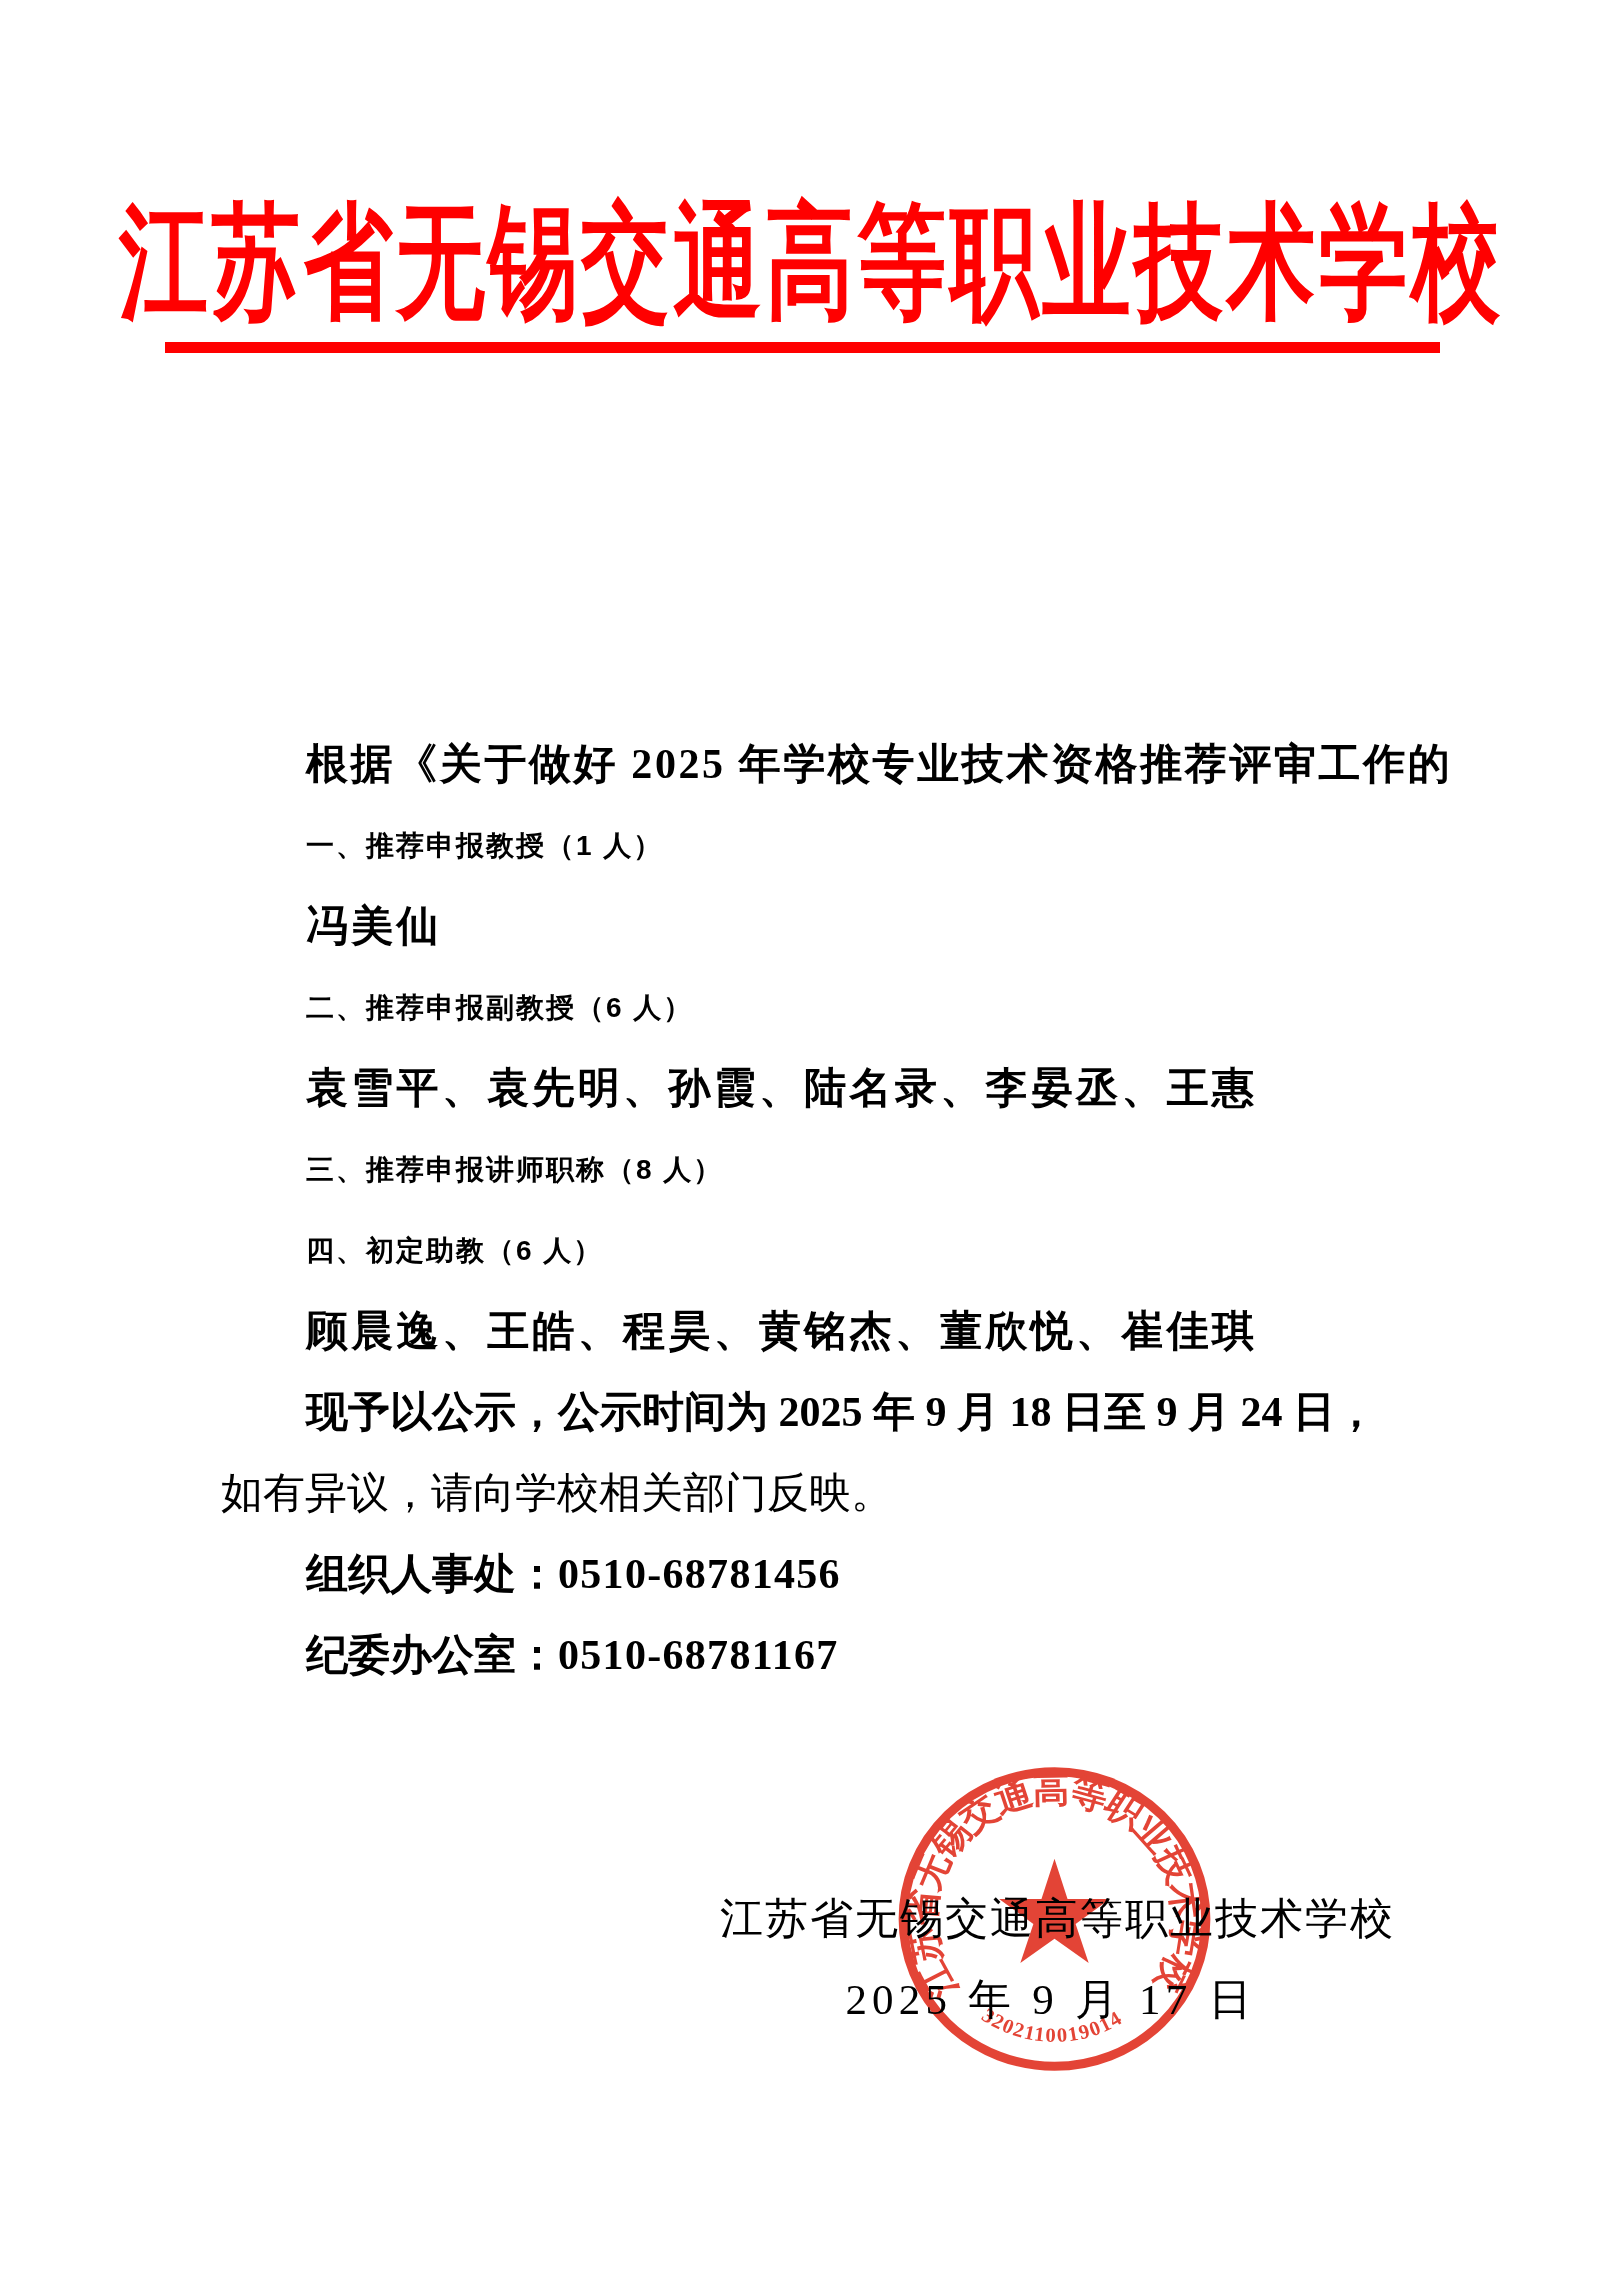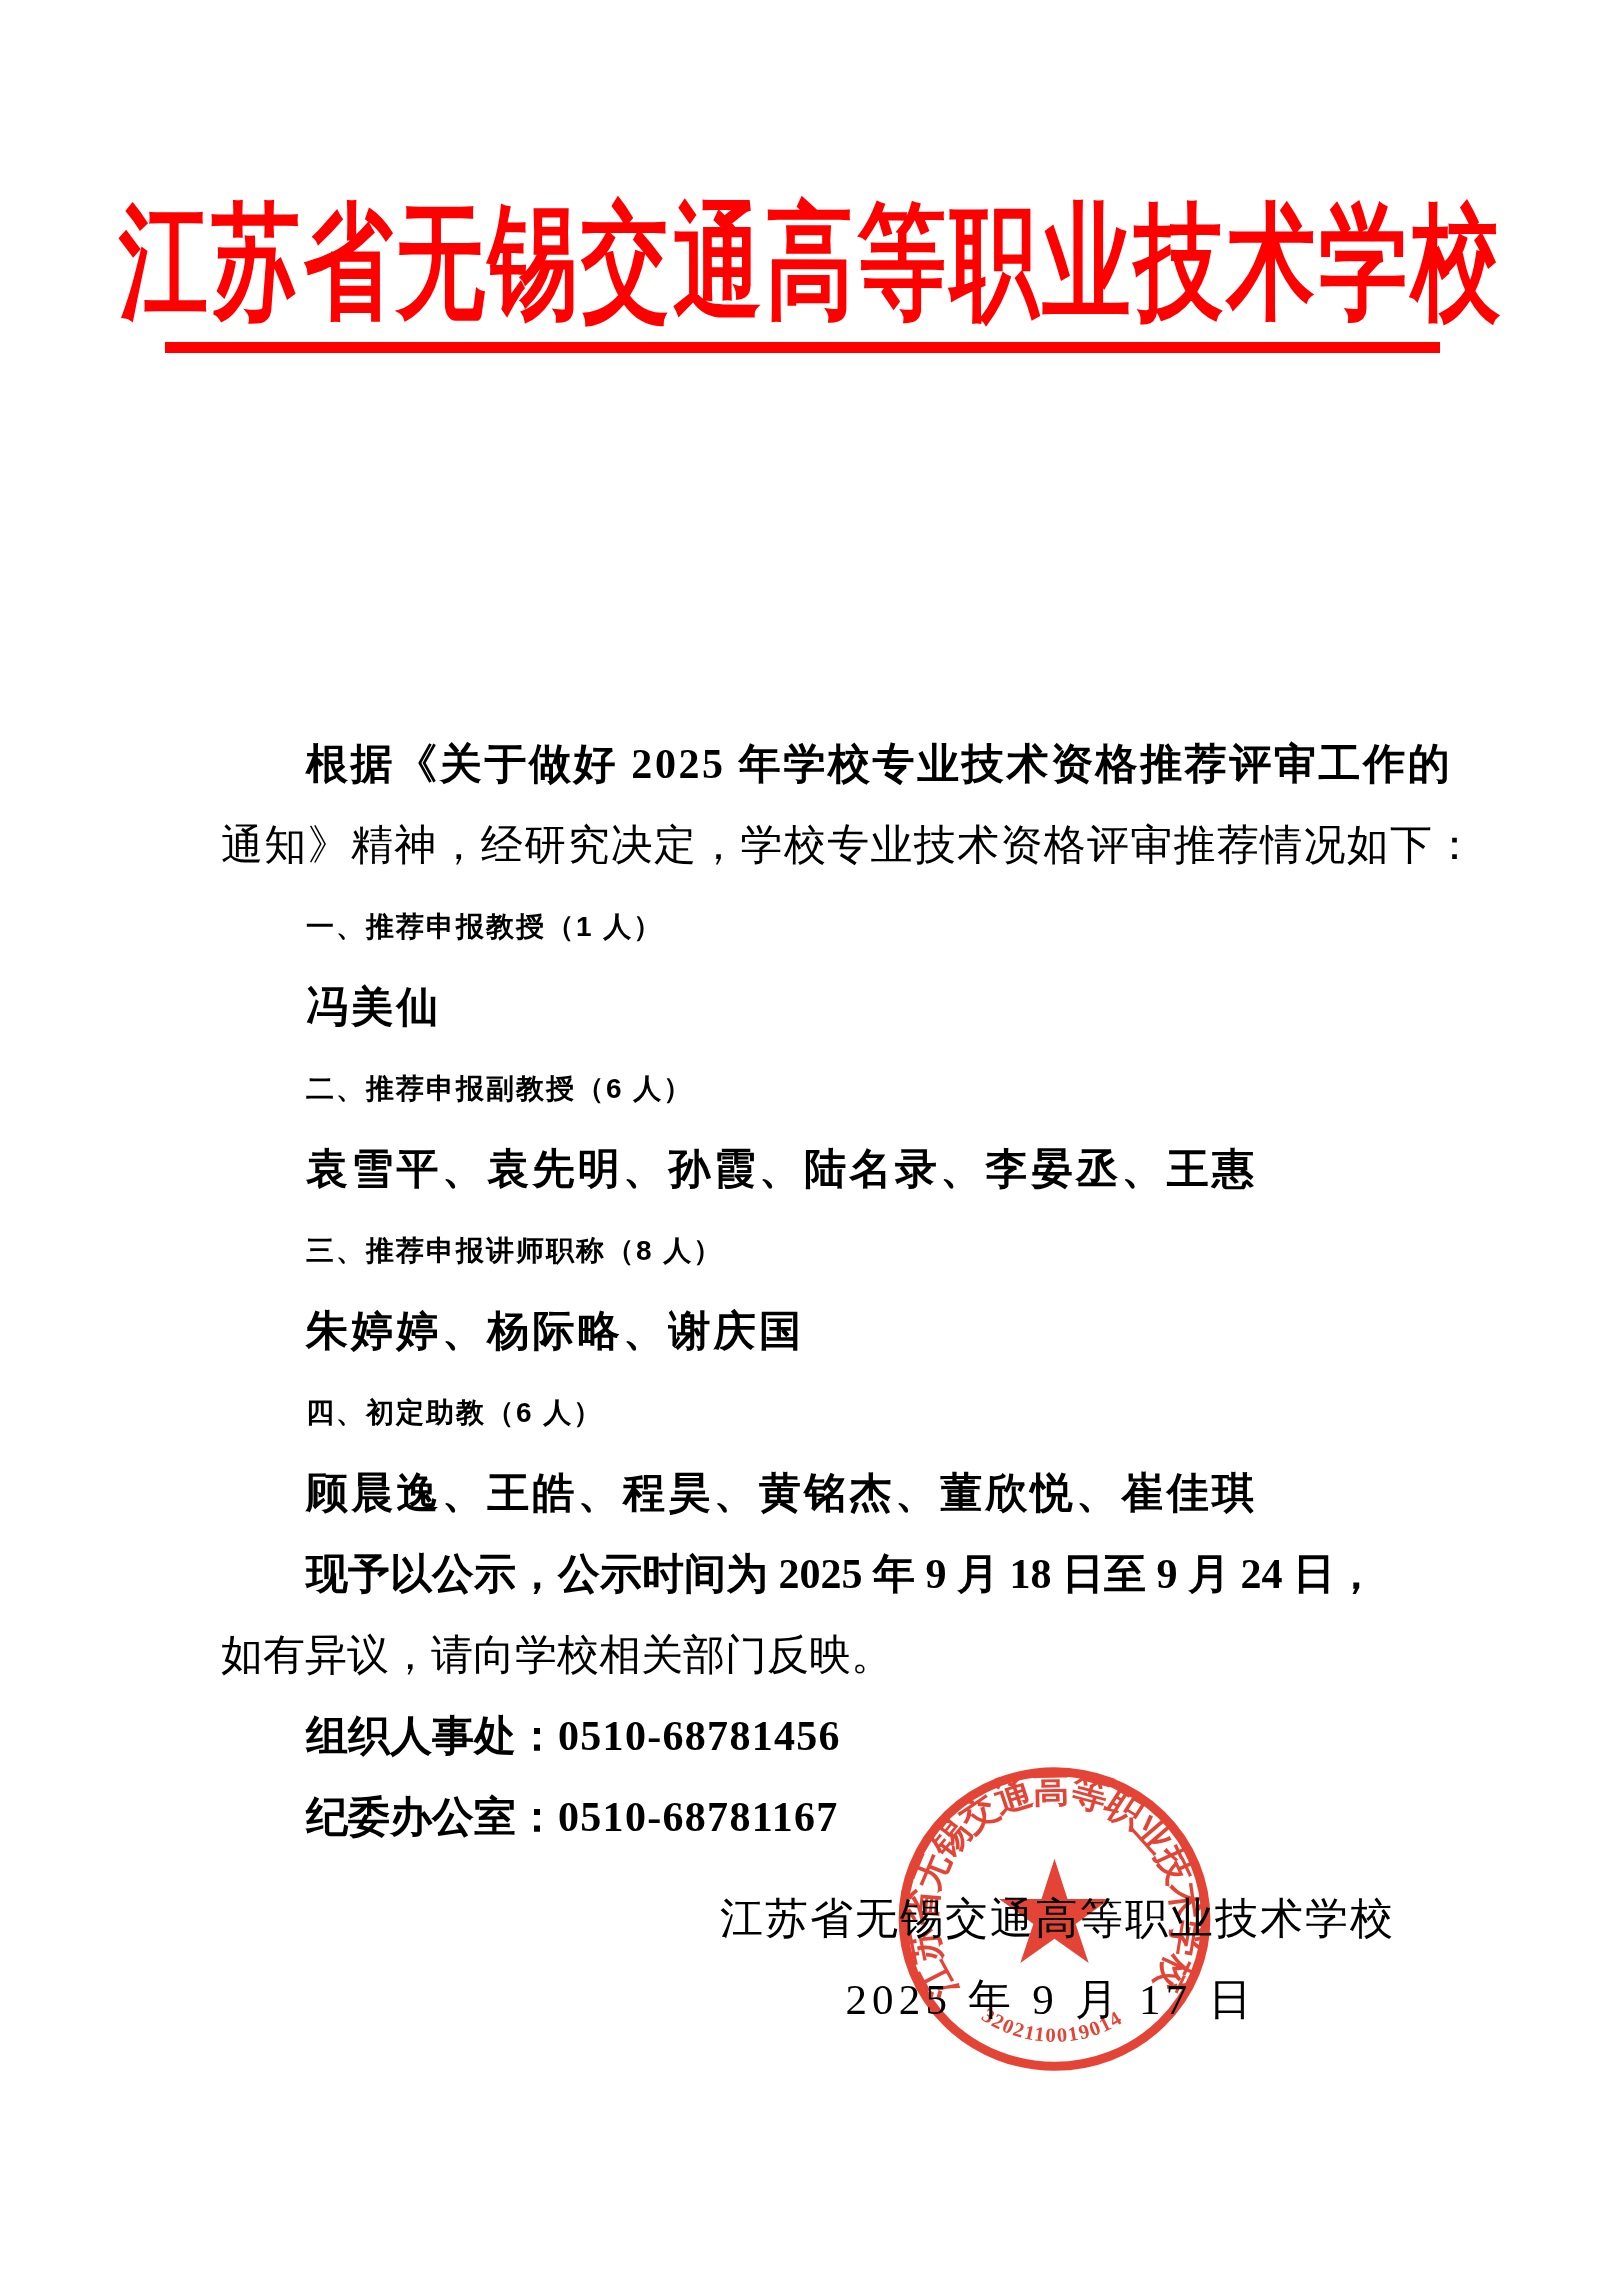--- a/index.html
+++ b/index.html
@@ -91,7 +91,6 @@
 
   <div class="body-block">
     <div class="bline ls1 indent">根据《关于做好 2025 年学校专业技术资格推荐评审工作的</div>
-    <div class="bline ls2">通知》精神，经研究决定，学校专业技术资格评审推荐情况如下：</div>
 
     <div class="bline heading indent">一、推荐申报教授（1 人）</div>
     <div class="bline names indent">冯美仙</div>

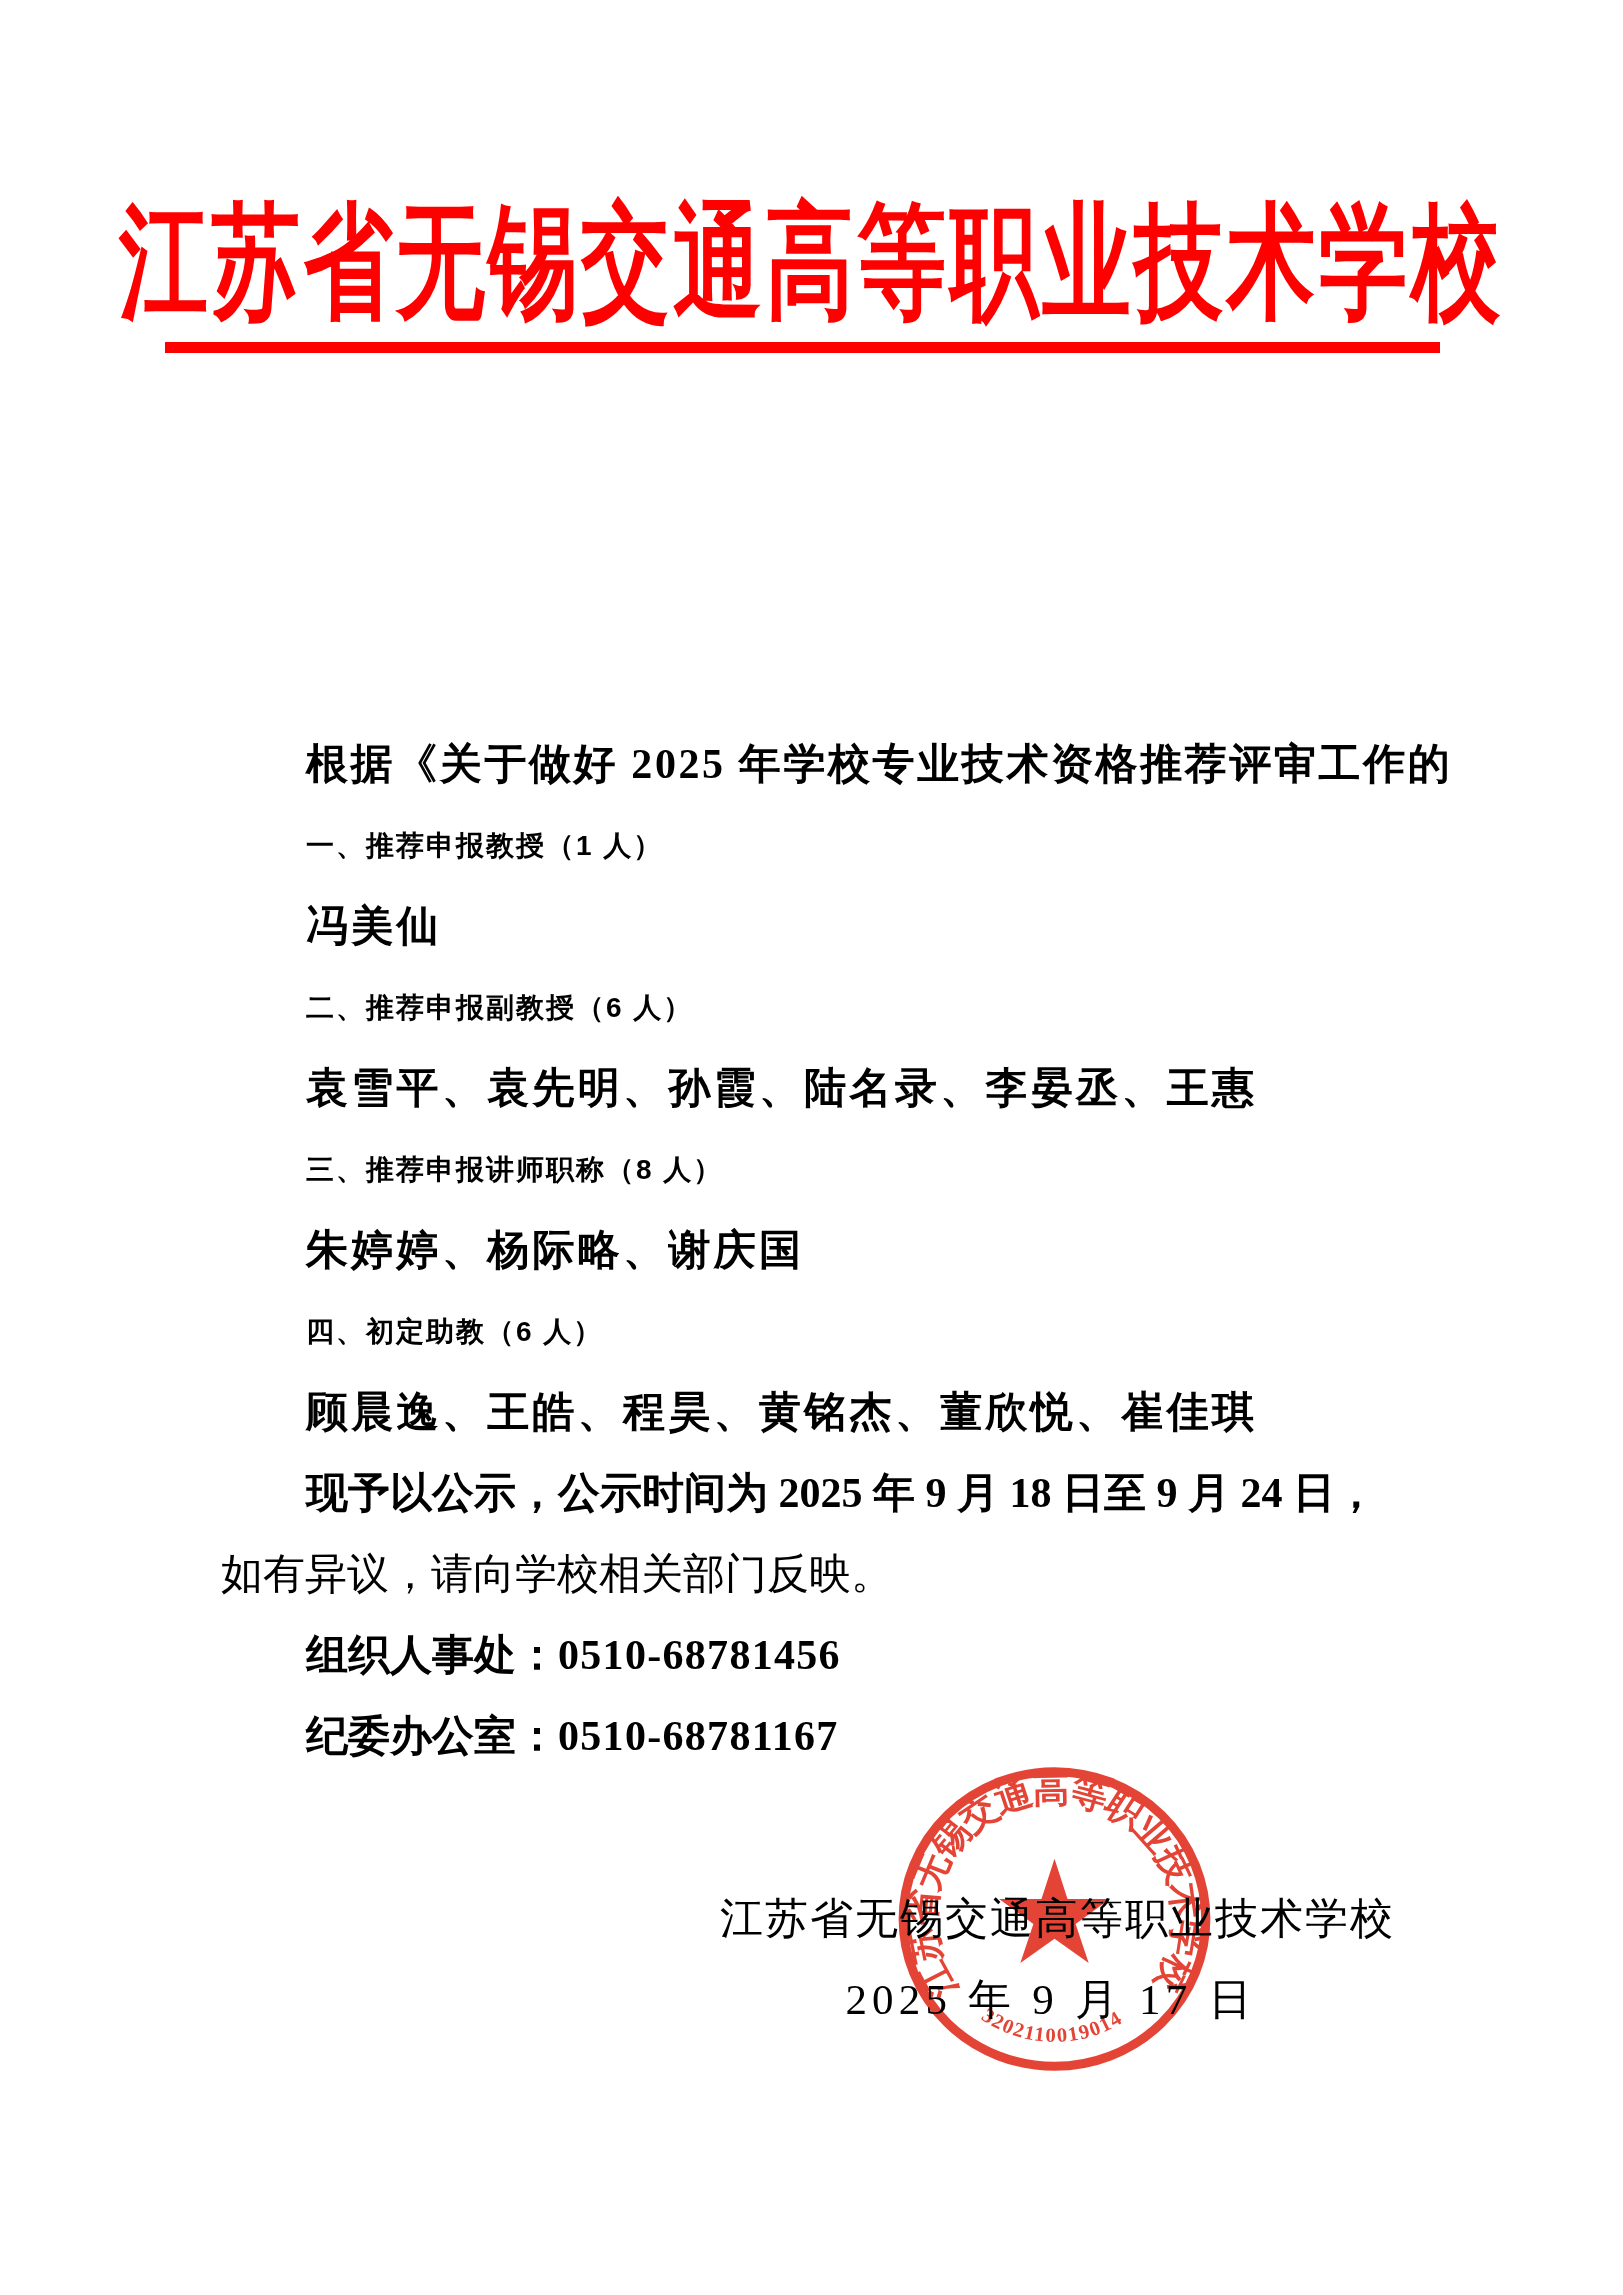--- a/index.html
+++ b/index.html
@@ -99,7 +99,6 @@
     <div class="bline names indent">袁雪平、袁先明、孙霞、陆名录、李晏丞、王惠</div>
 
     <div class="bline heading indent">三、推荐申报讲师职称（8 人）</div>
-    <div class="bline names indent">朱婷婷、杨际略、谢庆国</div>
 
     <div class="bline heading indent">四、初定助教（6 人）</div>
     <div class="bline names indent">顾晨逸、王皓、程昊、黄铭杰、董欣悦、崔佳琪</div>

